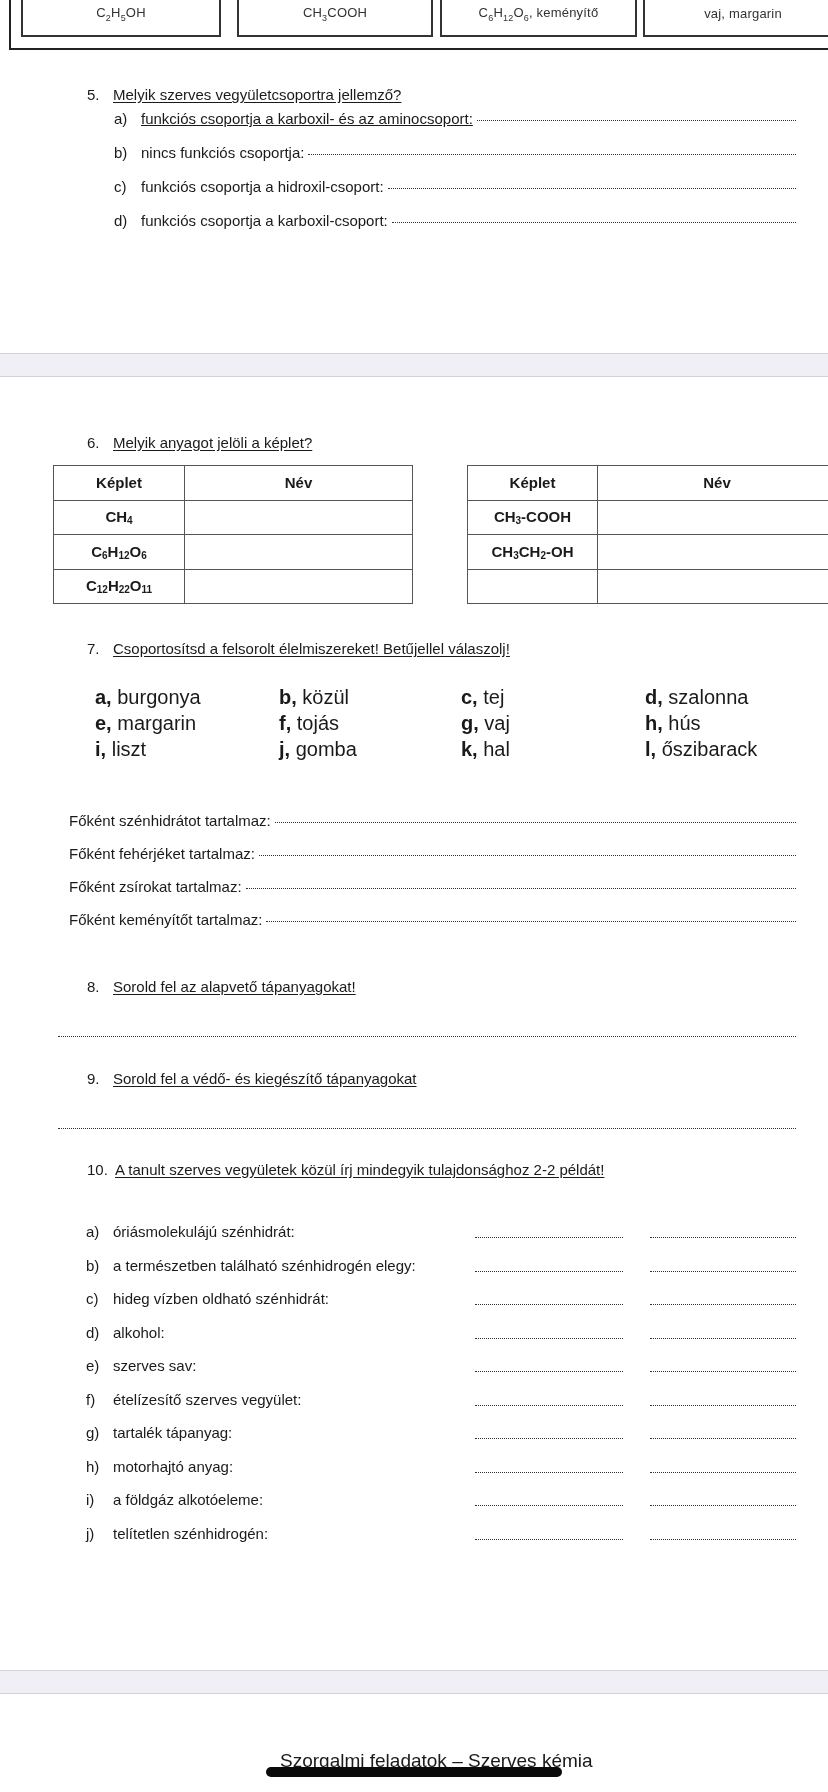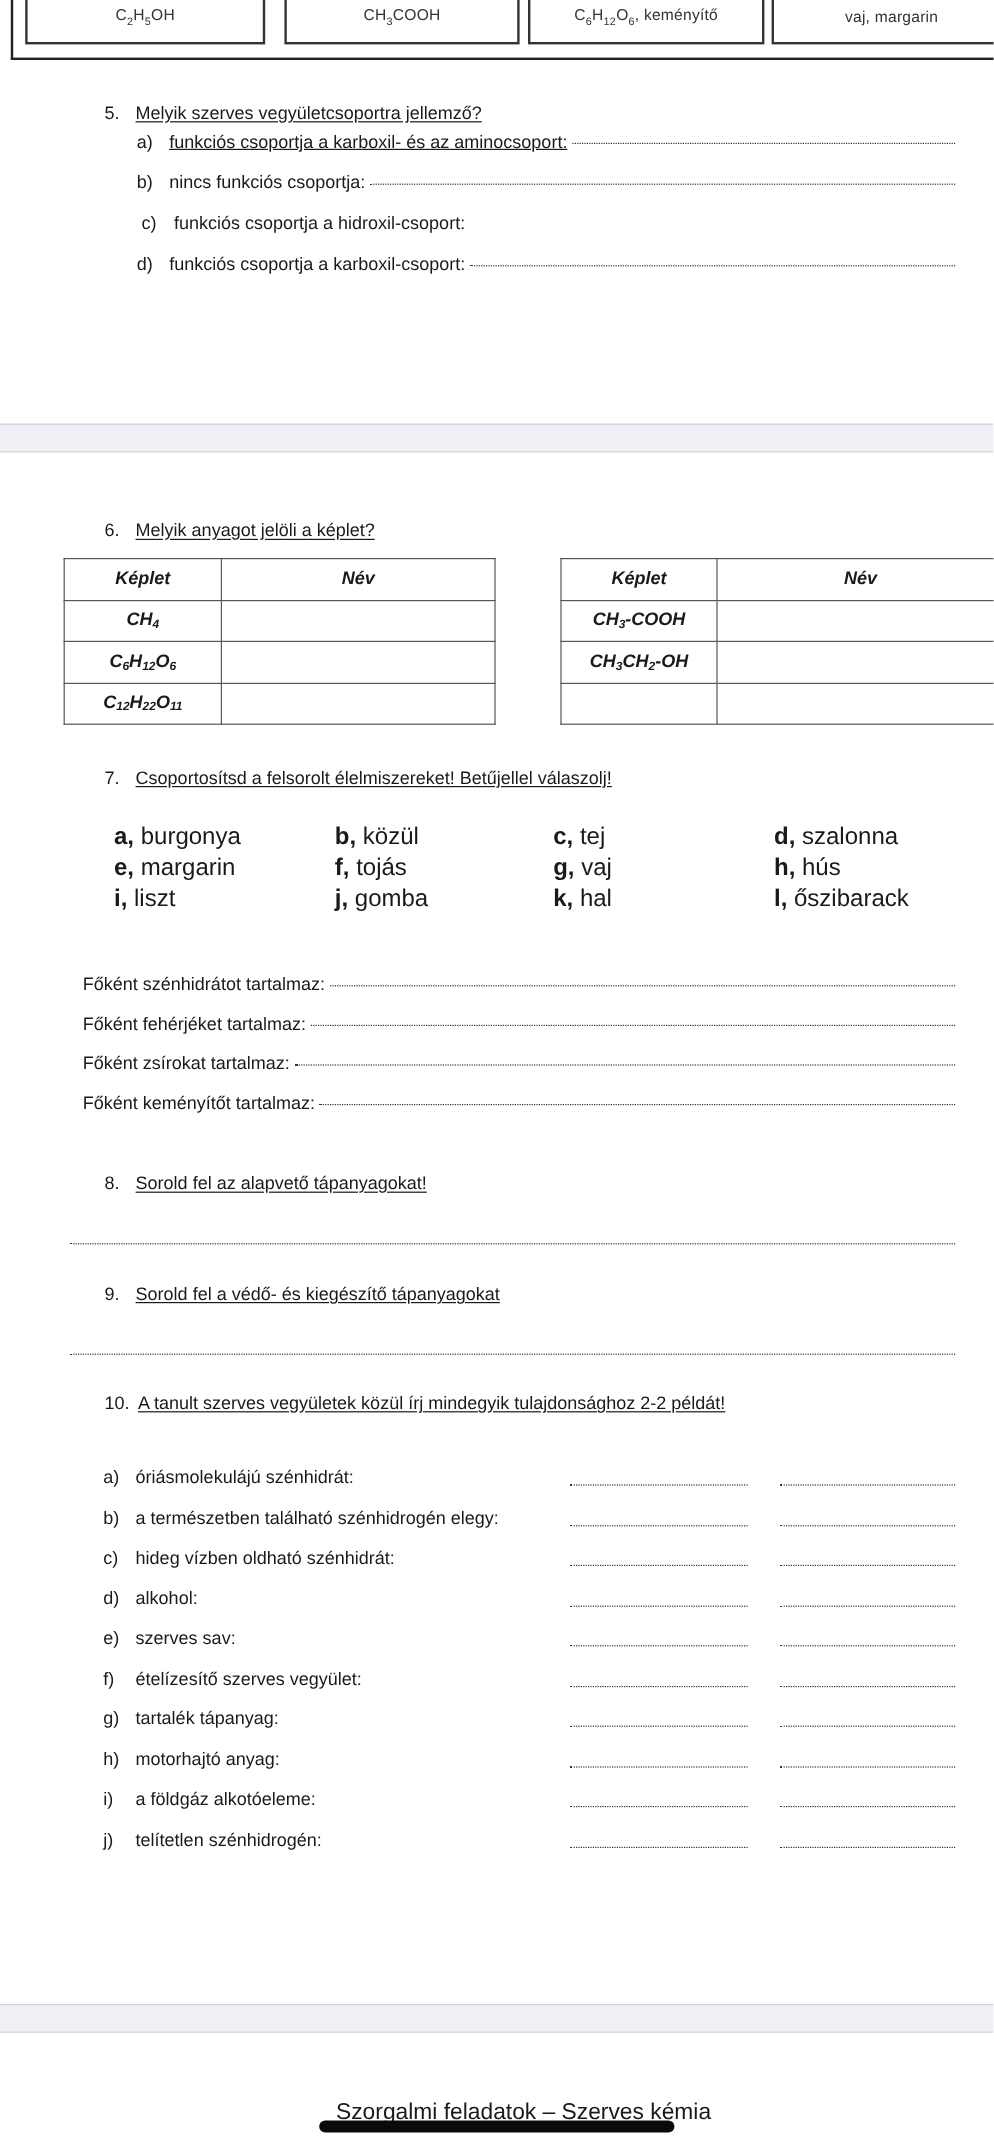--- a/index.html
+++ b/index.html
@@ -68,7 +68,7 @@
   <span class="lbl"><span class="sub-letter">b)</span><span>nincs funkciós csoportja:</span></span>
     <span class="dots"></span>
 </div>
-<div class="abs line-row" style="left:114px;top:178px;width:682px;flex-direction:column;">
+<div class="abs line-row" style="left:114px;top:178px;width:682px;">
   <span class="lbl"><span class="sub-letter">c)</span><span>funkciós csoportja a hidroxil-csoport:</span></span>
     <span class="dots"></span>
 </div>

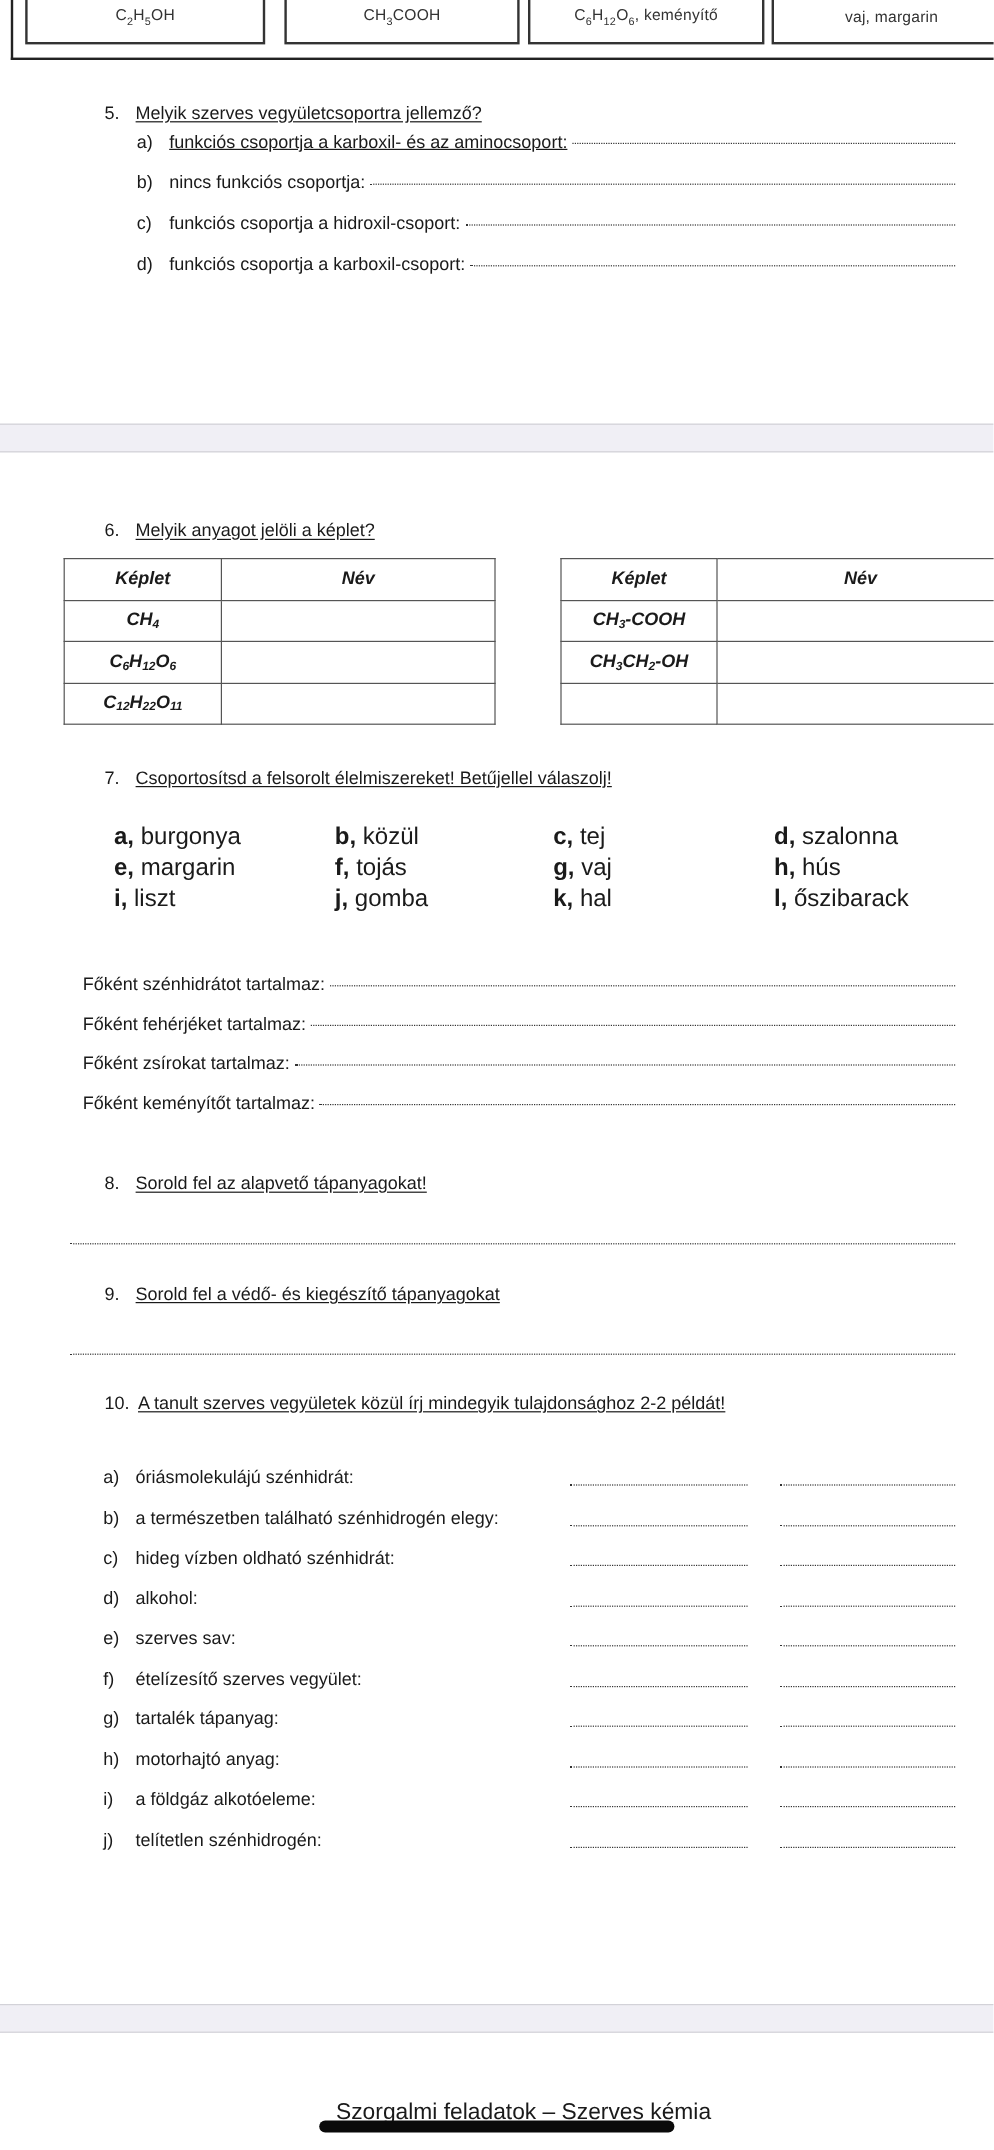--- a/index.html
+++ b/index.html
@@ -26,7 +26,7 @@
   .dots { flex: 1 1 auto; border-bottom: 1.5px dotted #333; margin-left: 4px; height: 1px; transform: translateY(-3px); }
 
   
-  table.formula { position: absolute; border-collapse: collapse; font-size: 15px; font-style: italic; }
+  table.formula { position: absolute; border-collapse: collapse; font-size: 15px; }
   table.formula td, table.formula th { border: 1.3px solid #555; height: 34.5px; text-align: center; vertical-align: middle; font-weight: bold; padding: 0; }
   table.formula td.name { font-weight: normal; }
   table.formula sub { font-size: 10px; vertical-align: -2px; }

